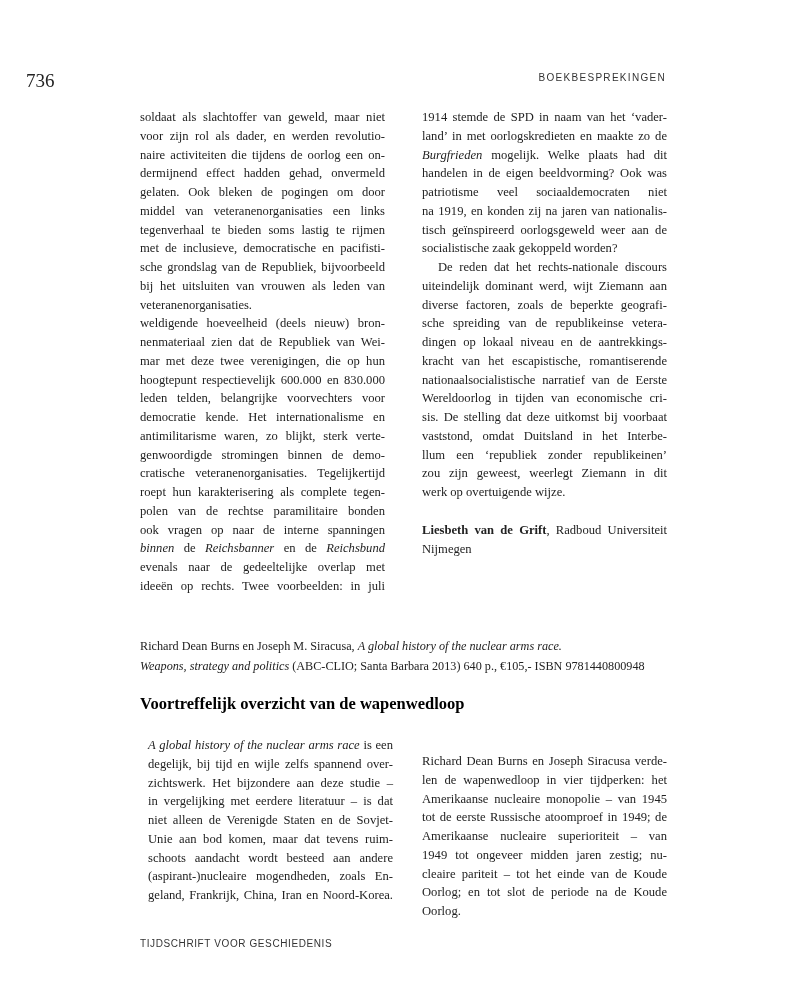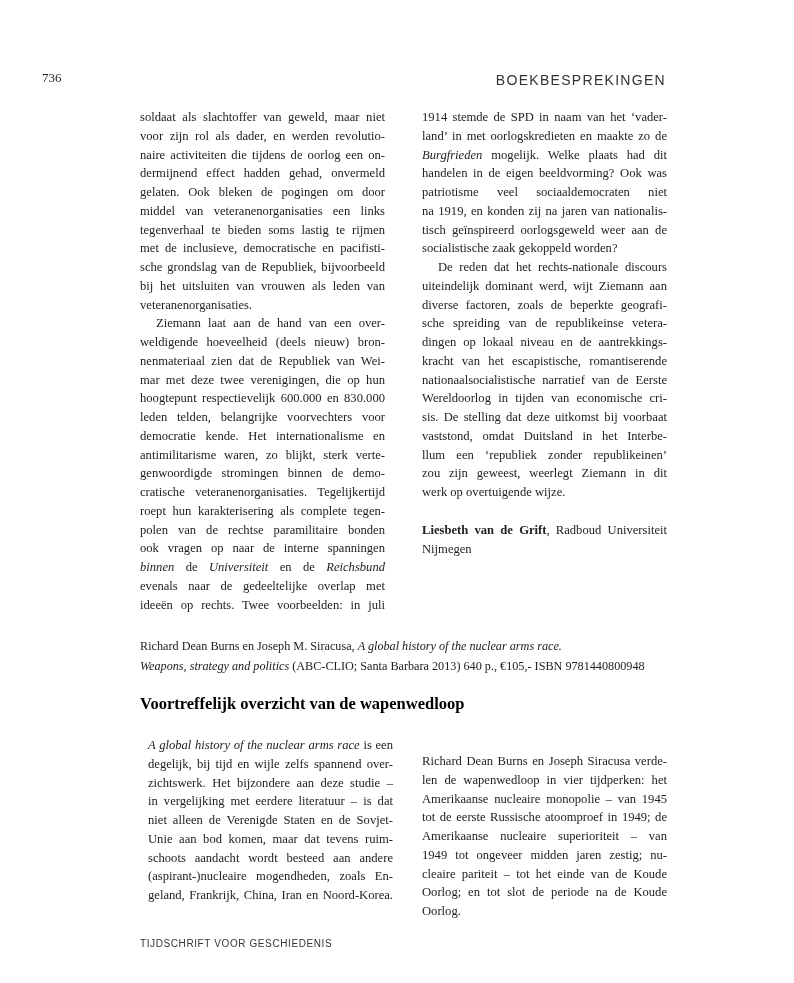--- a/index.html
+++ b/index.html
@@ -5,7 +5,7 @@
   html, body { margin: 0; padding: 0; background: #ffffff; }
   body { width: 794px; height: 983px; position: relative; overflow: hidden;
          font-family: "Liberation Serif", "DejaVu Serif", serif; color: #222222; }
-  .page-number { position: absolute; left: 42px; top: 70px; font-size: 13px; }
+  .page-number { position: absolute; left: 26px; top: 70px; font-size: 19px; }
   .running-head { position: absolute; right: 128px; top: 72px; font-family: "Liberation Sans", "DejaVu Sans", sans-serif;
                   font-size: 14px; letter-spacing: 1.3px; color: #333; }
   .footer { position: absolute; left: 140px; top: 938px; font-family: "Liberation Sans", "DejaVu Sans", sans-serif;

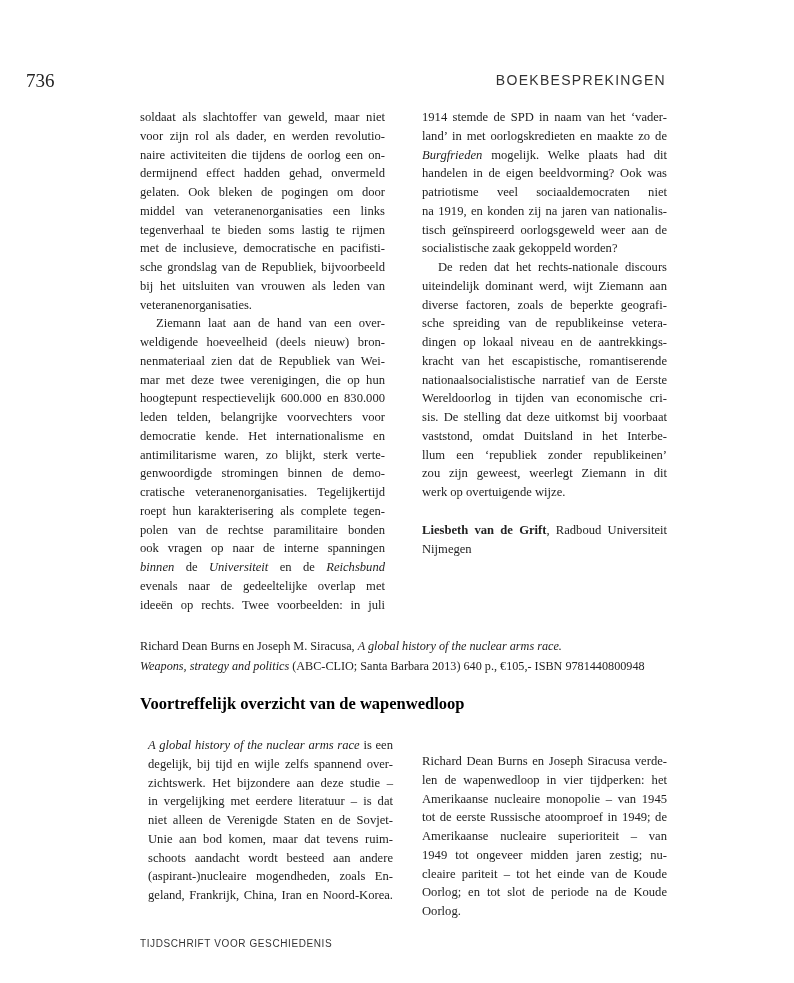--- a/index.html
+++ b/index.html
@@ -7,7 +7,7 @@
          font-family: "Liberation Serif", "DejaVu Serif", serif; color: #222222; }
   .page-number { position: absolute; left: 26px; top: 70px; font-size: 19px; }
   .running-head { position: absolute; right: 128px; top: 72px; font-family: "Liberation Sans", "DejaVu Sans", sans-serif;
-                  font-size: 14px; letter-spacing: 1.3px; color: #333; }
+                  font-size: 10px; letter-spacing: 1.3px; color: #333; }
   .footer { position: absolute; left: 140px; top: 938px; font-family: "Liberation Sans", "DejaVu Sans", sans-serif;
             font-size: 10px; letter-spacing: 0.6px; color: #333; }
   .col { position: absolute; width: 245px; font-size: 12.6px; line-height: 18.75px; }

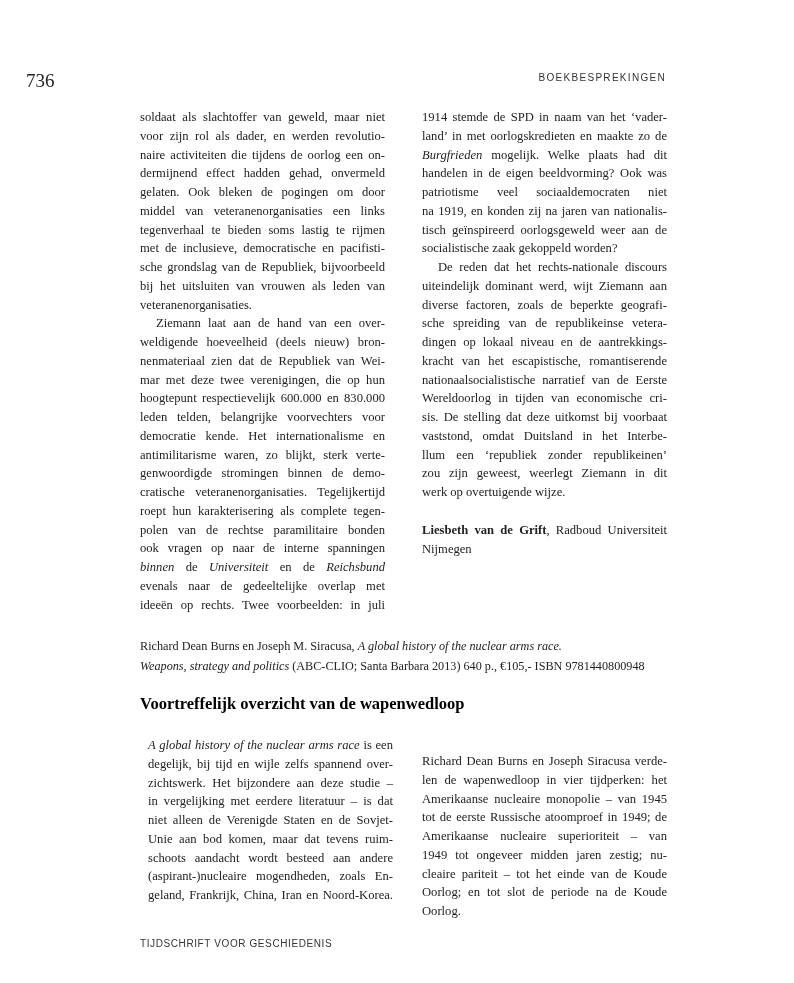--- a/index.html
+++ b/index.html
@@ -42,7 +42,6 @@
   <span class="line">sche grondslag van de Republiek, bijvoorbeeld</span>
   <span class="line">bij het uitsluiten van vrouwen als leden van</span>
   <span class="line last">veteranenorganisaties.</span>
-  <span class="line" style="padding-left:16px">Ziemann laat aan de hand van een over-</span>
   <span class="line">weldigende hoeveelheid (deels nieuw) bron-</span>
   <span class="line">nenmateriaal zien dat de Republiek van Wei-</span>
   <span class="line">mar met deze twee verenigingen, die op hun</span>

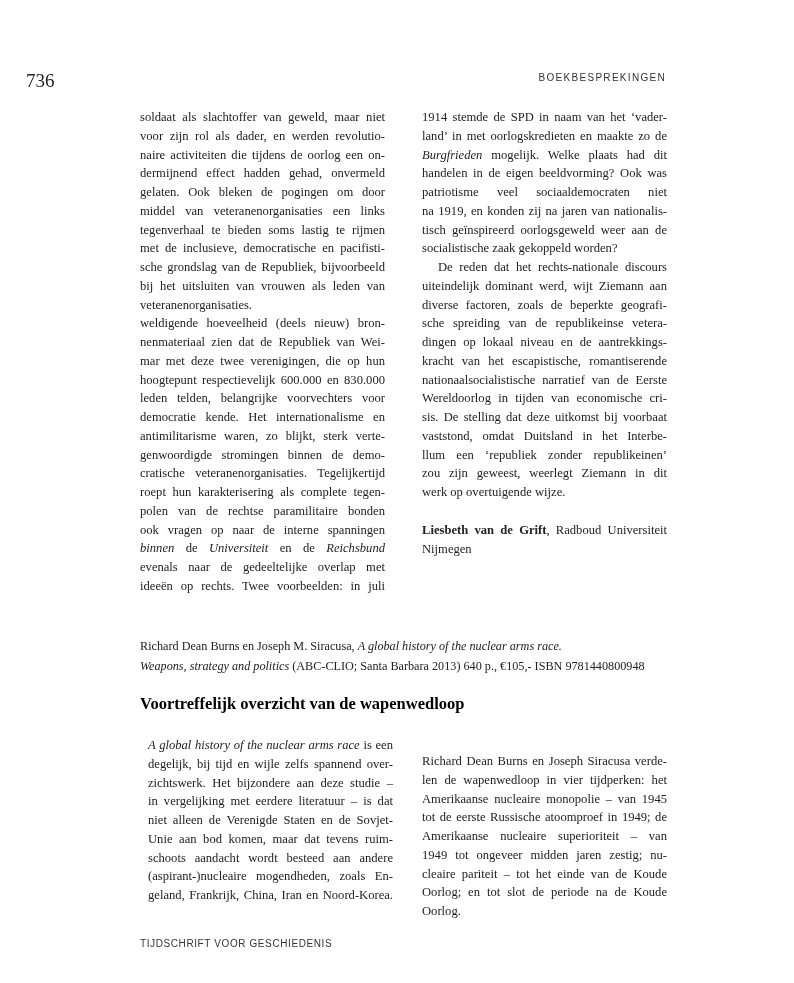--- a/index.html
+++ b/index.html
@@ -54,7 +54,7 @@
   <span class="line">roept hun karakterisering als complete tegen-</span>
   <span class="line">polen van de rechtse paramilitaire bonden</span>
   <span class="line">ook vragen op naar de interne spanningen</span>
-  <span class="line"><i>binnen</i><span> de </span><i>Universiteit</i><span> en de </span><i>Reichsbund</i></span>
+  <span class="line"><i>binnen</i><span> de </span><i>Reichsbanner</i><span> en de </span><i>Reichsbund</i></span>
   <span class="line">evenals naar de gedeeltelijke overlap met</span>
   <span class="line">ideeën op rechts. Twee voorbeelden: in juli</span>
 </div>

